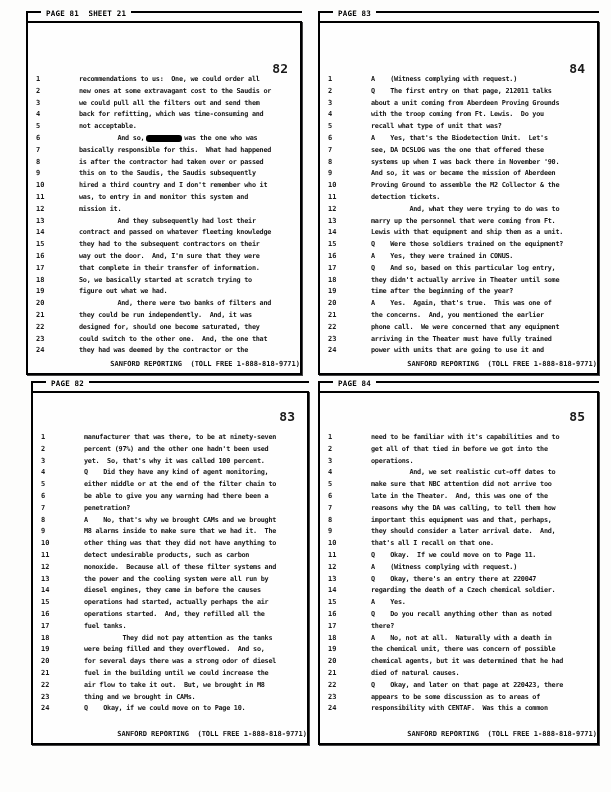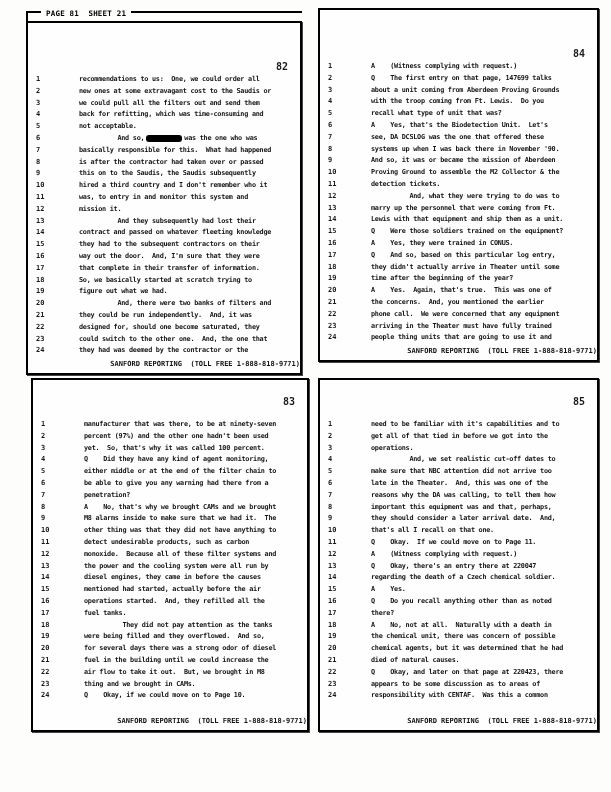--- a/index.html
+++ b/index.html
@@ -220,6 +220,11 @@
   </div>
 
   <div class="quad tq" id="q2">
+    <div class="qheader">
+      <span class="corner"></span>
+      <span class="hlabel">PAGE 83</span>
+      <span class="hrule"></span>
+    </div>
     <div class="qbox">
       <div class="pagenum">84</div>
       <div class="lines">

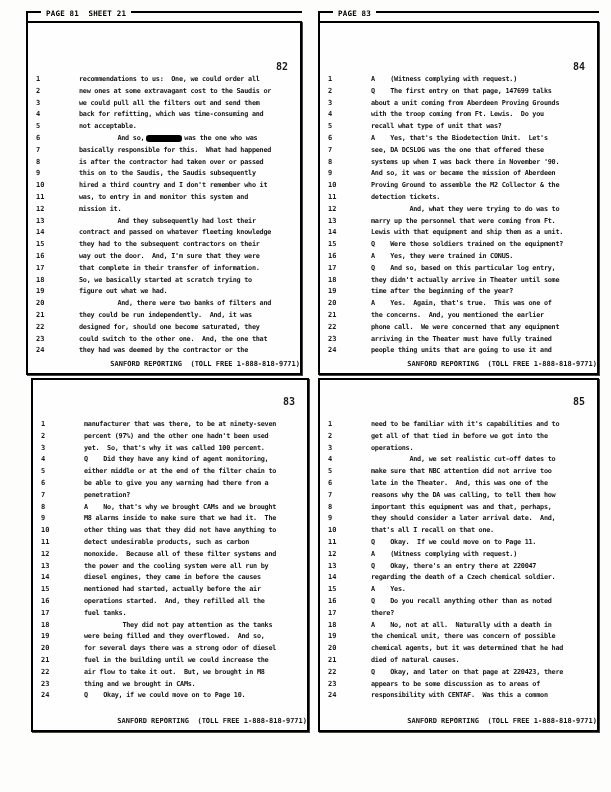--- a/index.html
+++ b/index.html
@@ -58,7 +58,7 @@
   .pagenum {
     position: absolute;
     right: 12px;
-    font-size: 10px;
+    font-size: 13px;
     font-weight: bold;
     color: #1a1a1a;
   }

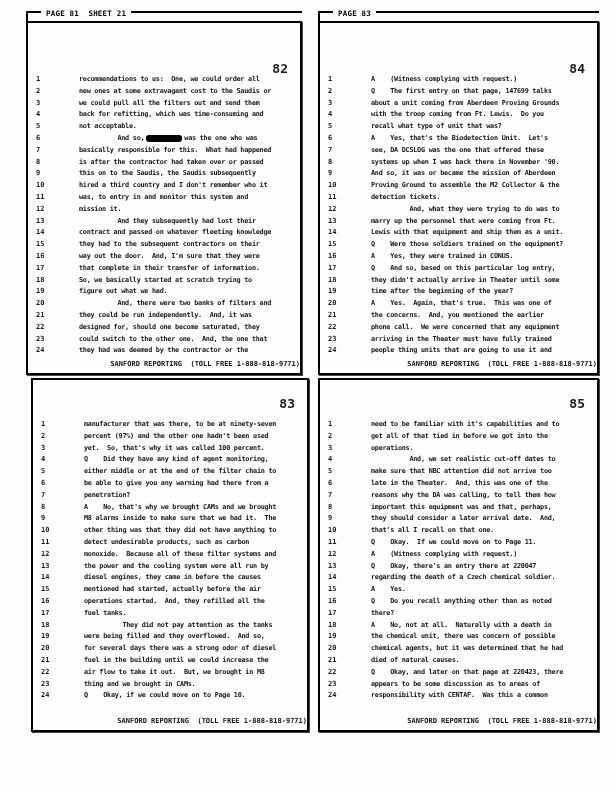--- a/index.html
+++ b/index.html
@@ -234,7 +234,7 @@
           </div>
           <div class="line">
             <span class="lnum">2</span>
-            <span class="ltext">Q    The first entry on that page, 147699 talks</span>
+            <span class="ltext">Q    The first entry on that page, 212011 talks</span>
           </div>
           <div class="line">
             <span class="lnum">3</span>

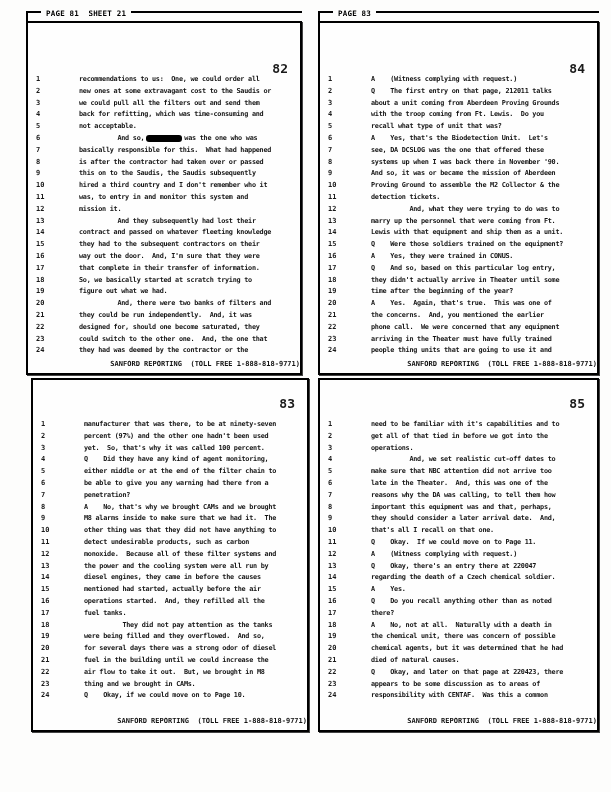--- a/index.html
+++ b/index.html
@@ -322,7 +322,7 @@
           </div>
           <div class="line">
             <span class="lnum">24</span>
-            <span class="ltext">people thing units that are going to use it and</span>
+            <span class="ltext">power with units that are going to use it and</span>
           </div>
         </div>
       <div class="qfooter">SANFORD REPORTING  (TOLL FREE 1-888-818-9771)</div>

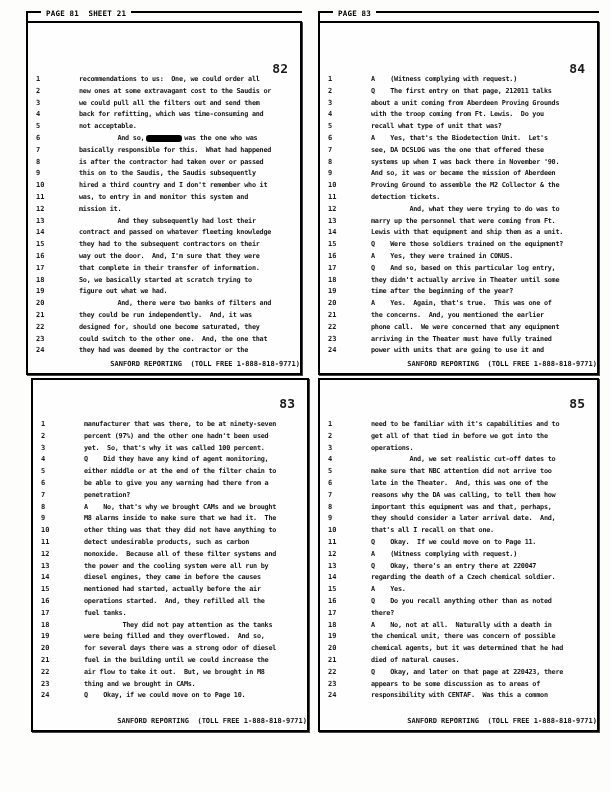--- a/index.html
+++ b/index.html
@@ -330,6 +330,11 @@
   </div>
 
   <div class="quad bq" id="q3">
+    <div class="qheader">
+      <span class="corner"></span>
+      <span class="hlabel">PAGE 82</span>
+      <span class="hrule"></span>
+    </div>
     <div class="qbox">
       <div class="pagenum">83</div>
       <div class="lines">

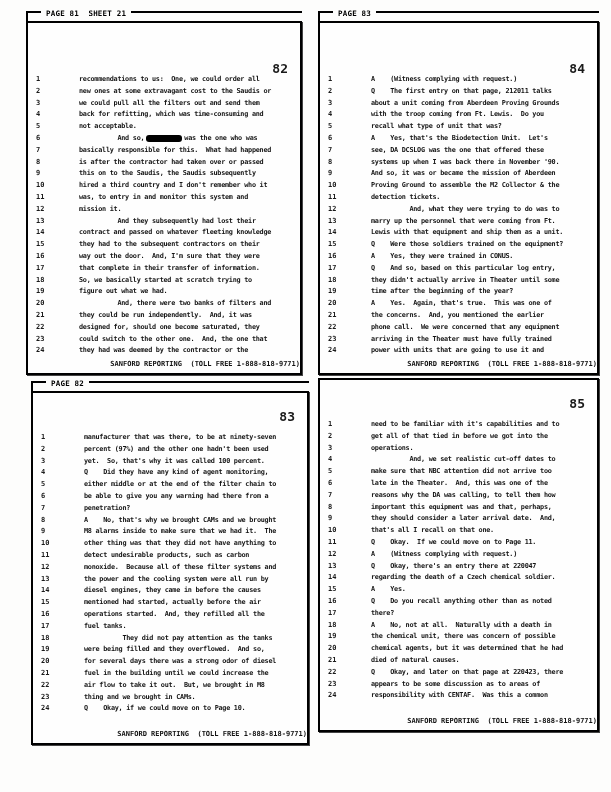--- a/index.html
+++ b/index.html
@@ -440,6 +440,11 @@
   </div>
 
   <div class="quad bq" id="q4">
+    <div class="qheader">
+      <span class="corner"></span>
+      <span class="hlabel">PAGE 84</span>
+      <span class="hrule"></span>
+    </div>
     <div class="qbox">
       <div class="pagenum">85</div>
       <div class="lines">

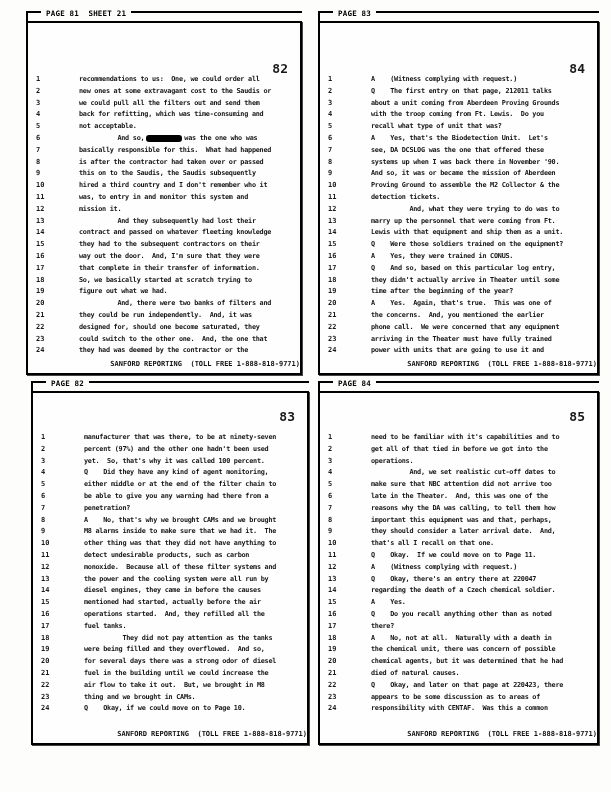--- a/index.html
+++ b/index.html
@@ -360,7 +360,7 @@
           </div>
           <div class="line">
             <span class="lnum">6</span>
-            <span class="ltext">be able to give you any warning had there from a</span>
+            <span class="ltext">be able to give you any warning had there been a</span>
           </div>
           <div class="line">
             <span class="lnum">7</span>

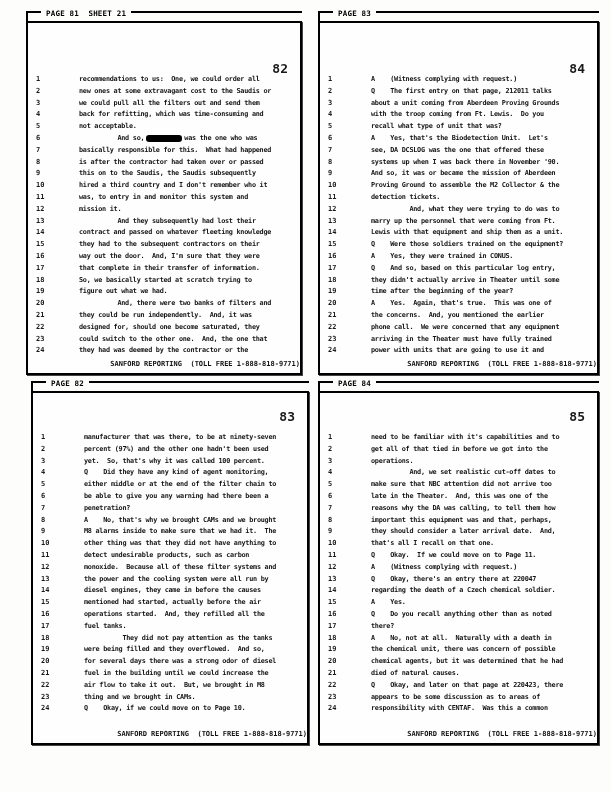--- a/index.html
+++ b/index.html
@@ -396,7 +396,7 @@
           </div>
           <div class="line">
             <span class="lnum">15</span>
-            <span class="ltext">mentioned had started, actually before the air</span>
+            <span class="ltext">operations had started, actually perhaps the air</span>
           </div>
           <div class="line">
             <span class="lnum">16</span>

